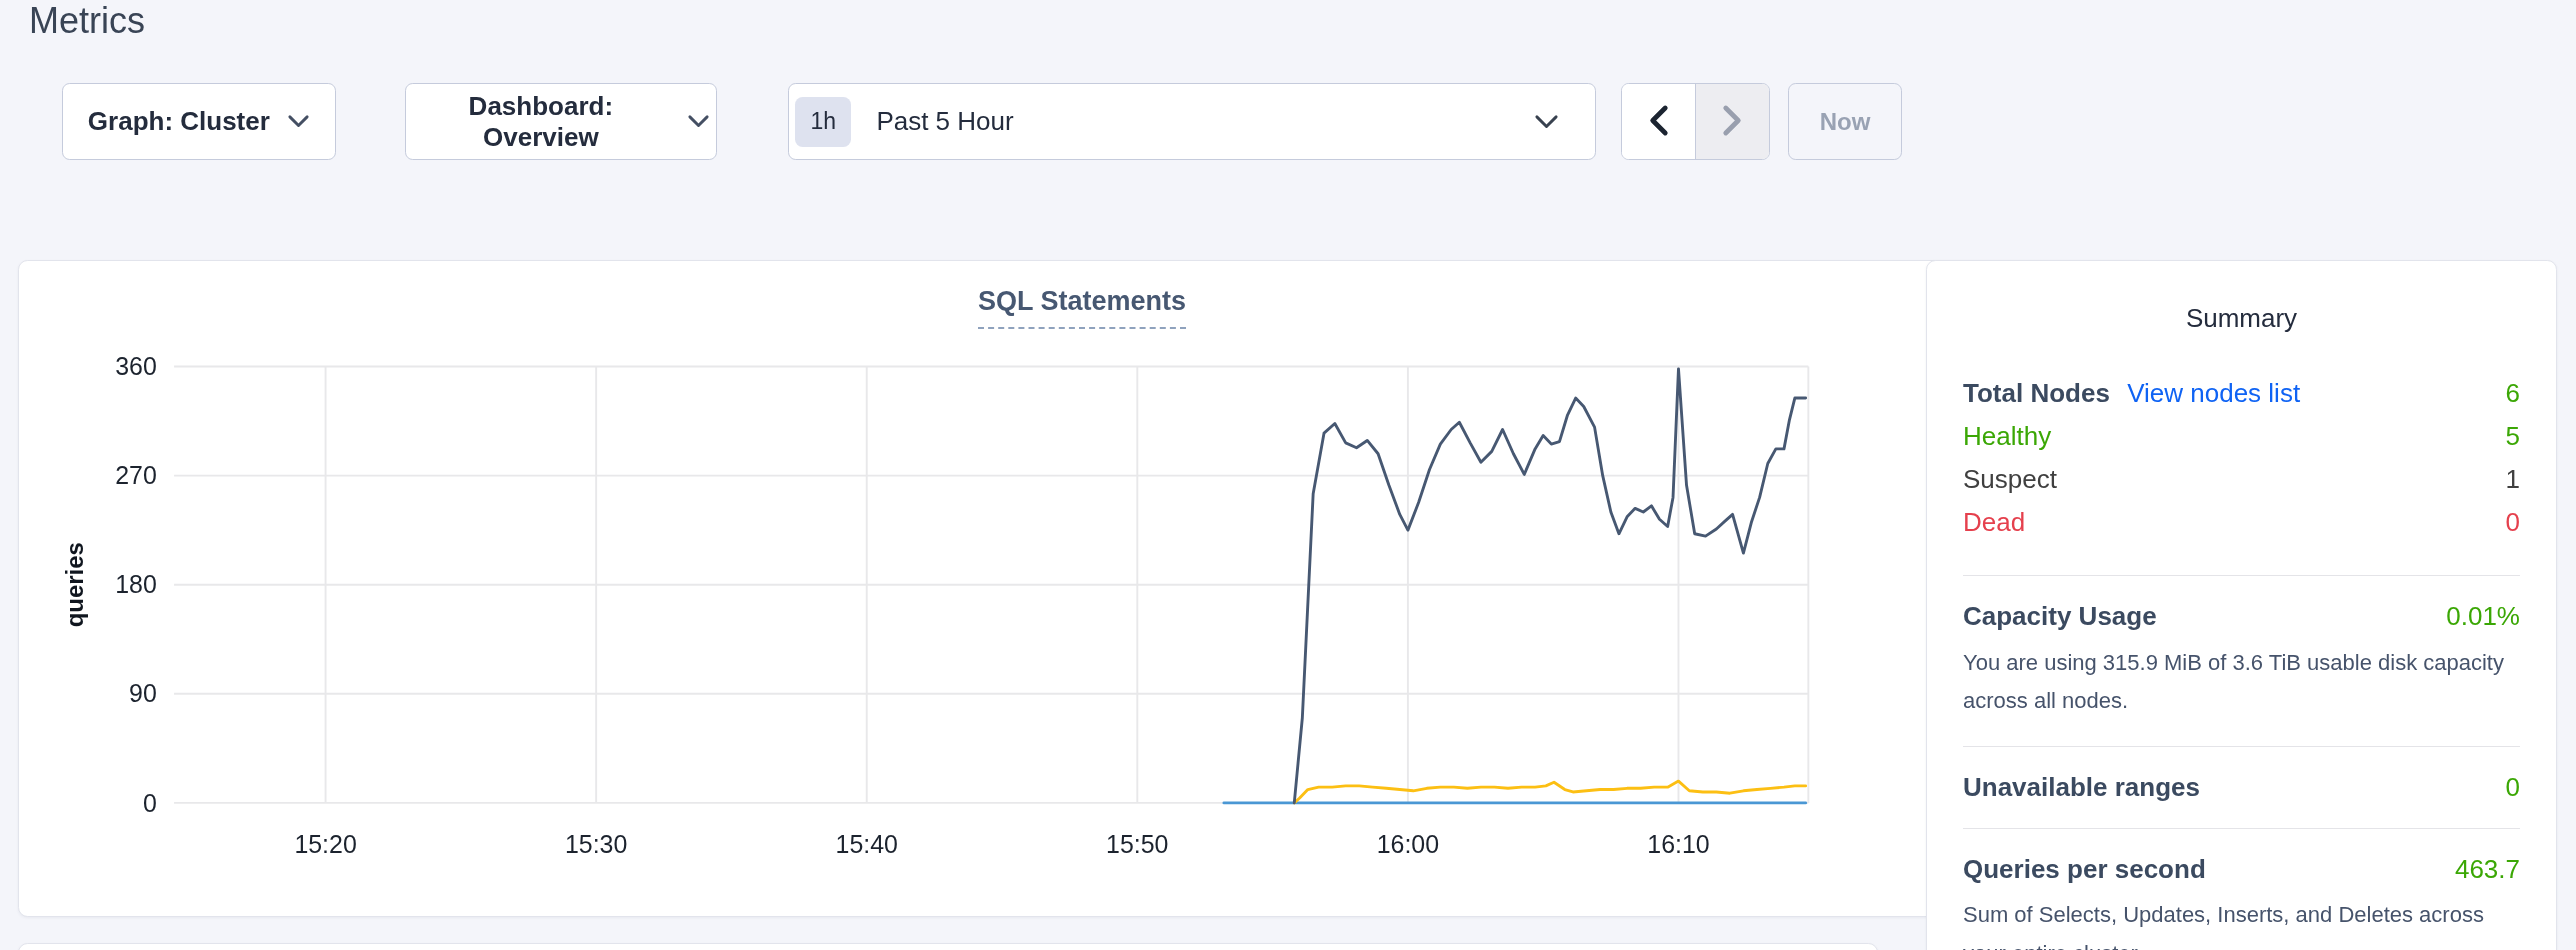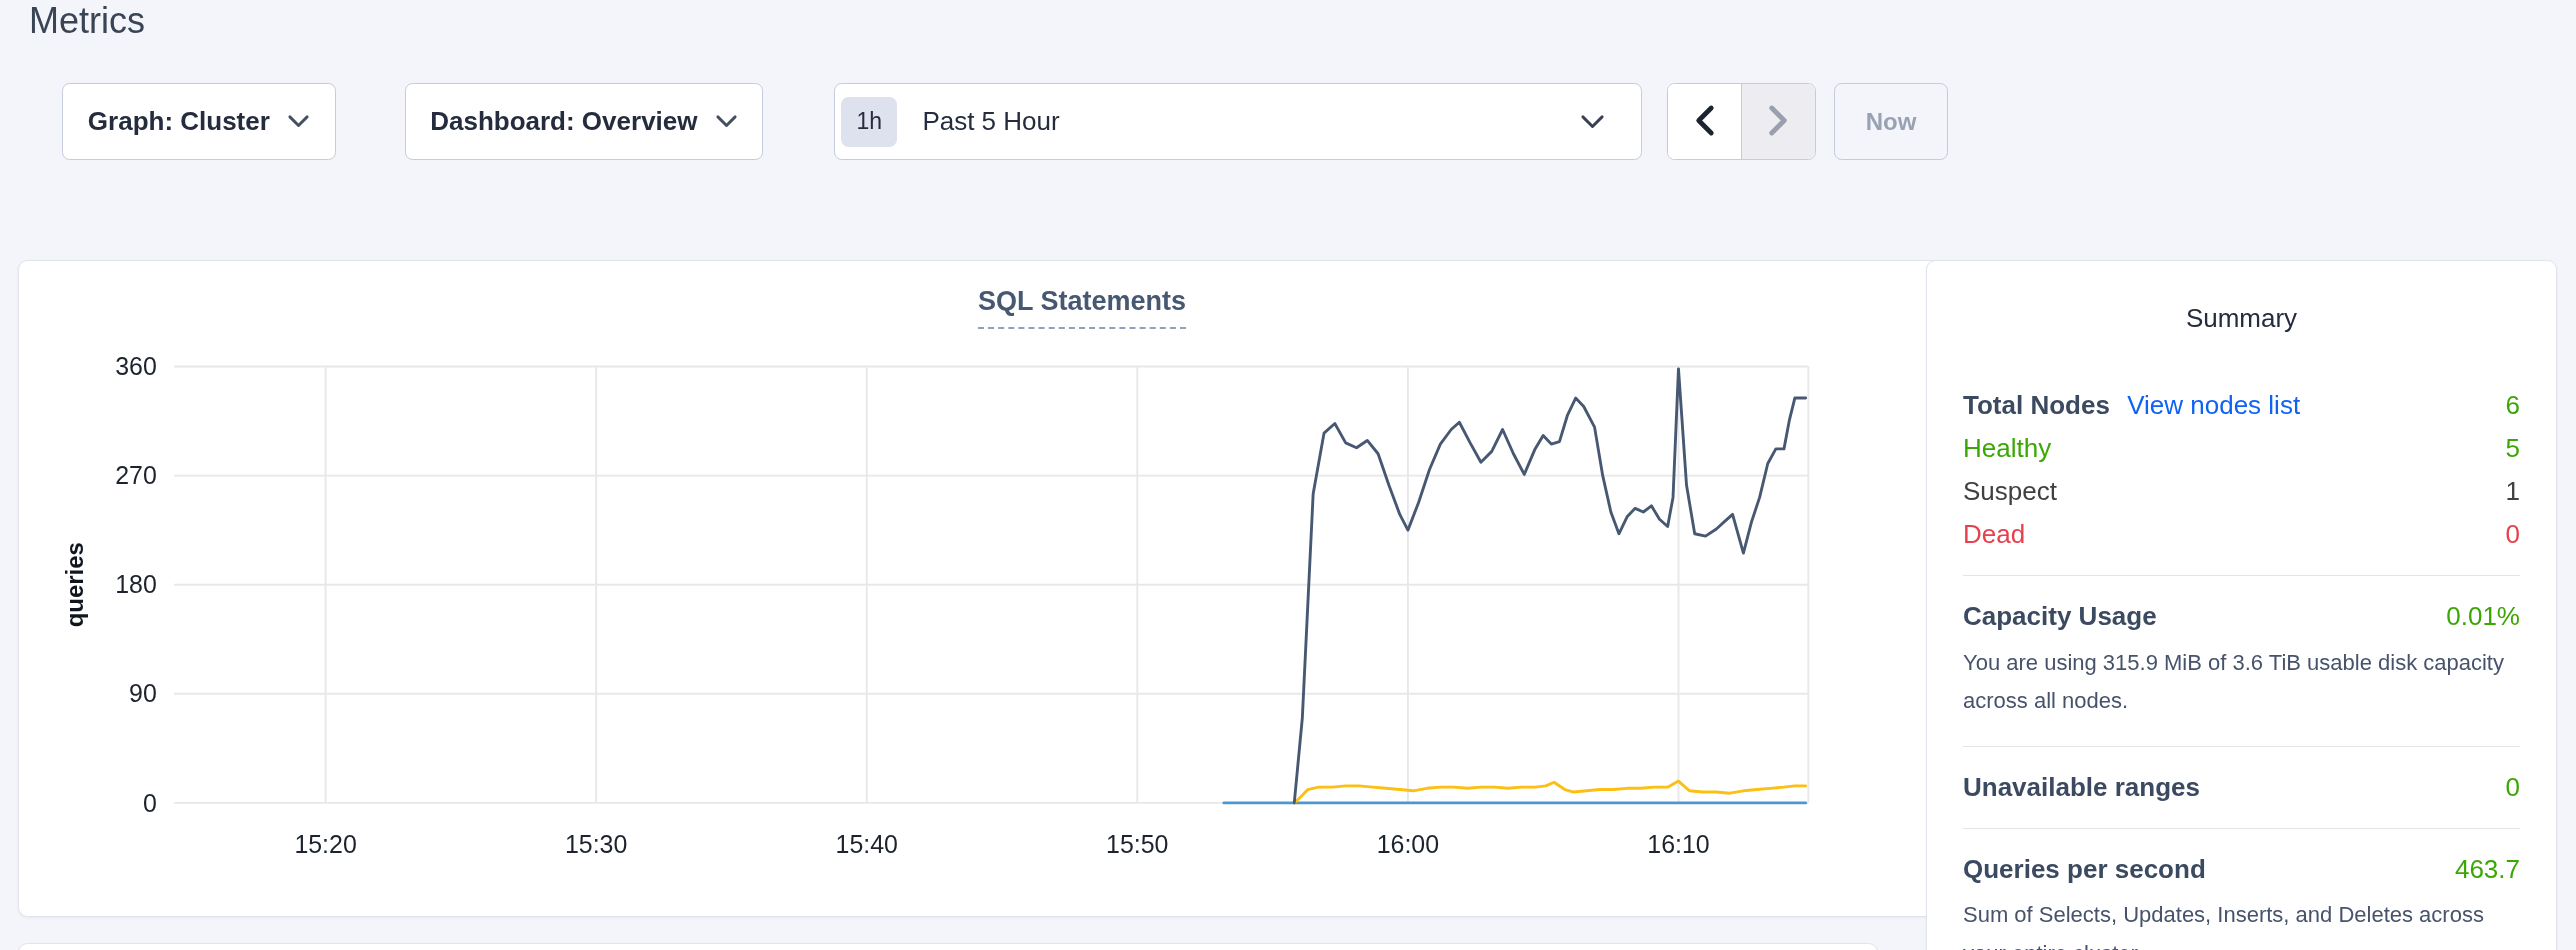--- a/index.html
+++ b/index.html
@@ -25,7 +25,7 @@
   }
   .dd-chevron { margin-left: 17.3px; display: inline-flex; }
   .graph-dd { width: 274px; margin-right: 25px; }
-  .dash-dd { width: 358px; margin-right: 27px; }
+  .dash-dd { width: 312px; margin-right: 27px; }
   .time-picker {
     width: 808px; margin-right: 25px; justify-content: flex-start; position: relative;
     font-weight: 500;

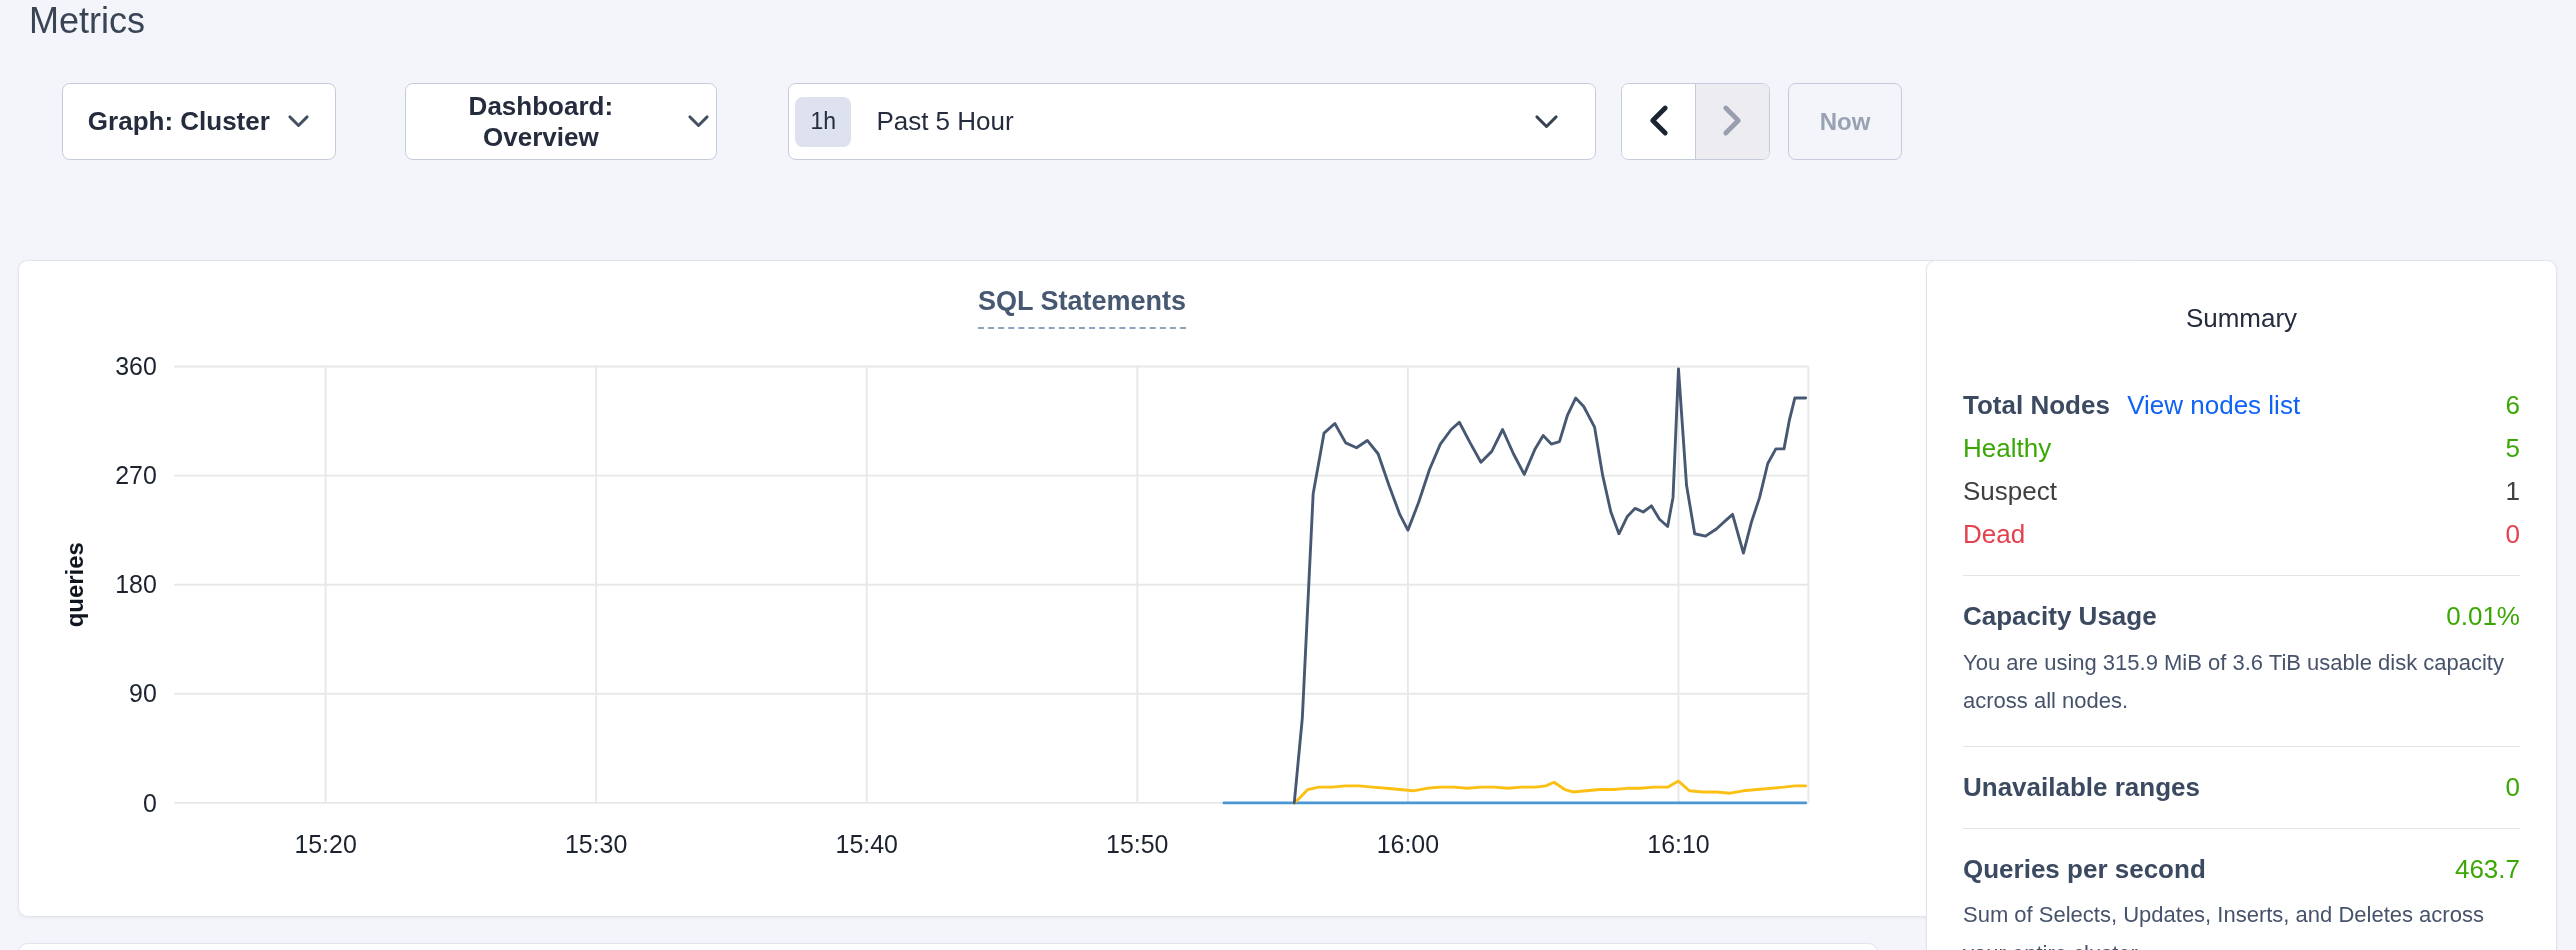--- a/index.html
+++ b/index.html
@@ -66,7 +66,7 @@
   .summary-card { left: 1926px; top: 260px; width: 631px; height: 749px; padding: 29px 36px; }
   .summary-title { text-align: center; font-size: 26px; font-weight: normal; color: #242c3d; margin-top: 13.4px; }
   .nodes { margin-top: 44px; font-size: 26px; }
-  .node-row { display: flex; align-items: flex-end; height: 43px; }
+  .node-row { display: flex; align-items: flex-start; height: 43px; }
   .node-row .val { margin-left: auto; }
   .bold-label { font-weight: bold; color: #3b4a60; }
   .link { color: #0f63f4; margin-left: 17.3px; text-decoration: none; cursor: pointer; }

